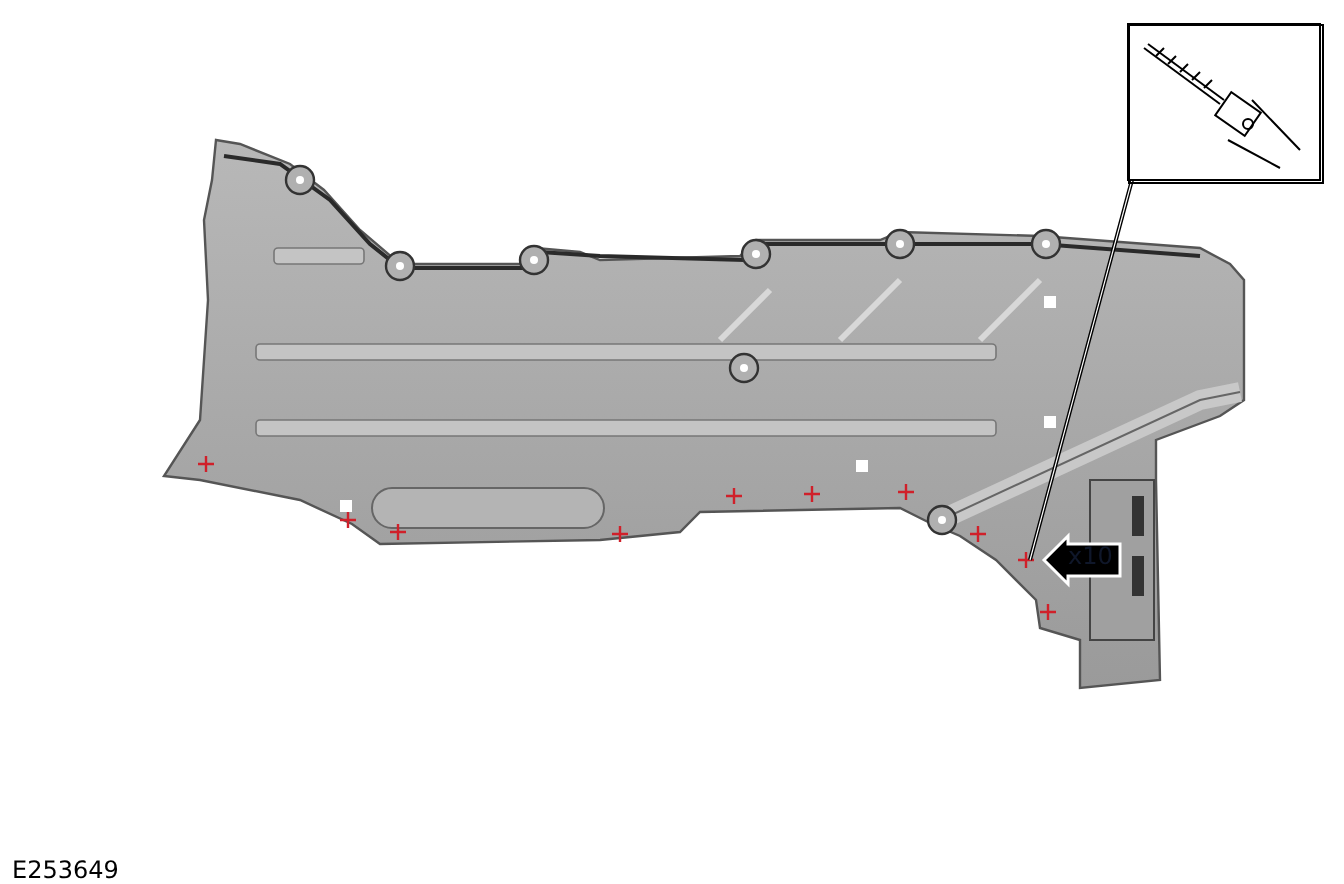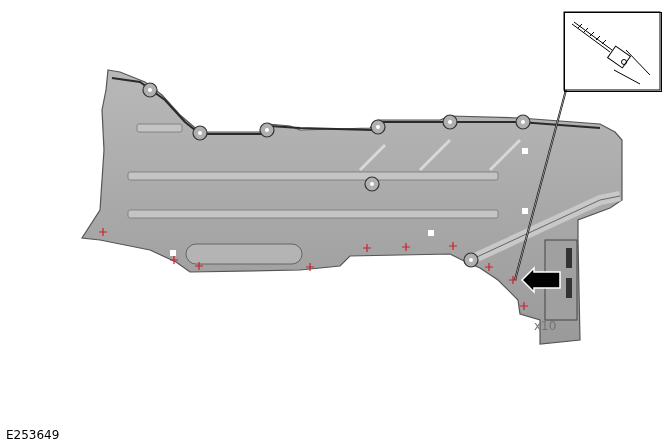--- a/index.html
+++ b/index.html
@@ -9,8 +9,8 @@
   .figure-id { position: absolute; left: 6px; top: 428px; font-size: 12px; color: #000; }
   .callout-box { position: absolute; left: 564px; top: 12px; width: 96px; height: 78px;
                  border: 1px solid #000; background: #fff; }
-  .badge { position: absolute; left: 534px; top: 271px; font-size: 12px; color: #737373;
-           font-weight: normal; margin-top: 48px; }
+  .badge { position: absolute; left: 534px; top: 271px; font-size: 12px; color: #0f172a;
+           font-weight: normal; }
 </style>
 </head>
 <body>

